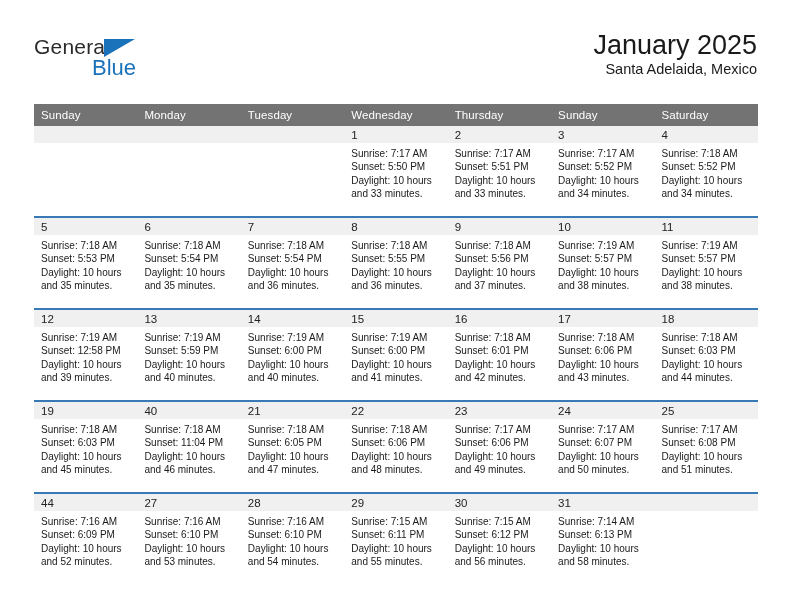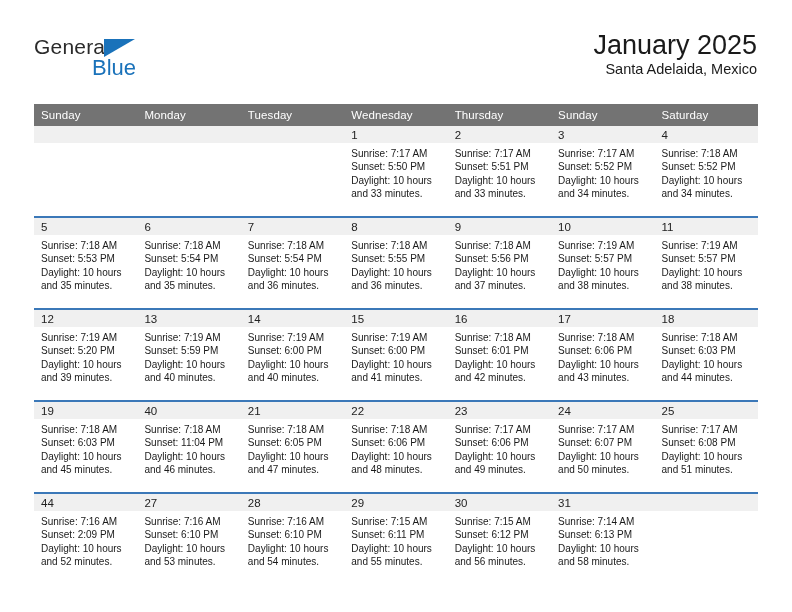--- a/index.html
+++ b/index.html
@@ -329,7 +329,7 @@
               <div class="daynum-band">12</div>
               <div class="cell-body">
                 <div>Sunrise: 7:19 AM</div>
-                <div>Sunset: 5:20 PM</div>
+                <div>Sunset: 12:58 PM</div>
                 <div>Daylight: 10 hours</div>
                 <div>and 39 minutes.</div>
               </div>

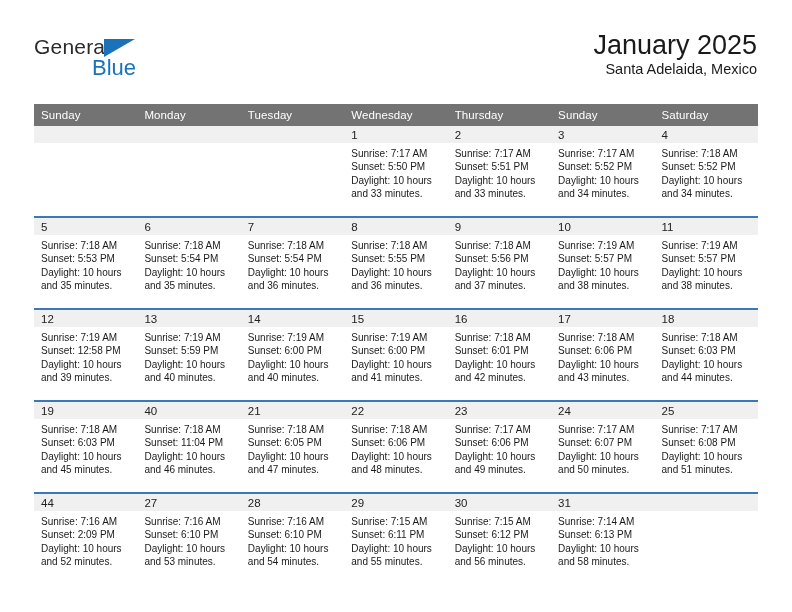--- a/index.html
+++ b/index.html
@@ -487,7 +487,7 @@
               <div class="daynum-band">44</div>
               <div class="cell-body">
                 <div>Sunrise: 7:16 AM</div>
-                <div>Sunset: 2:09 PM</div>
+                <div>Sunset: 6:09 PM</div>
                 <div>Daylight: 10 hours</div>
                 <div>and 52 minutes.</div>
               </div>

